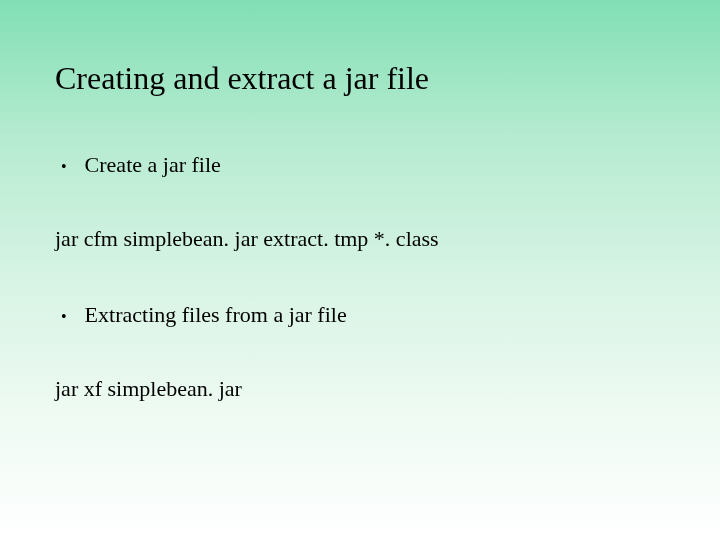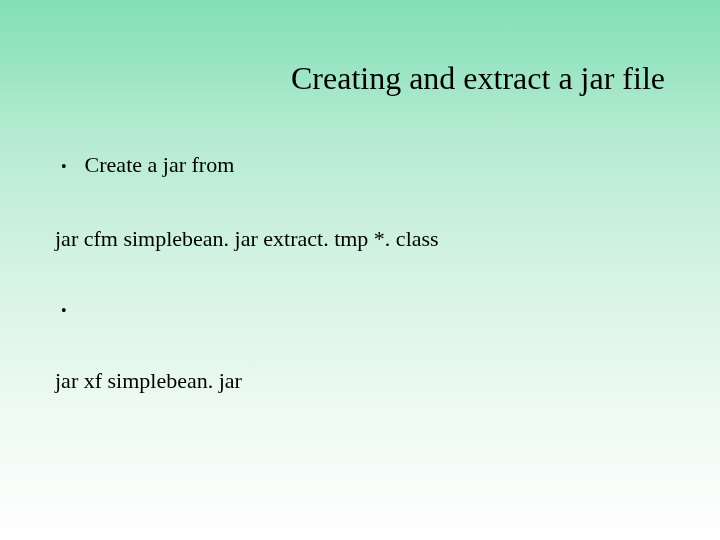--- a/index.html
+++ b/index.html
@@ -18,7 +18,7 @@
     }
     .title {
       font-size: 32px;
-      text-align: right;
+      text-align: left;
       margin-bottom: 55px;
       font-weight: normal;
     }

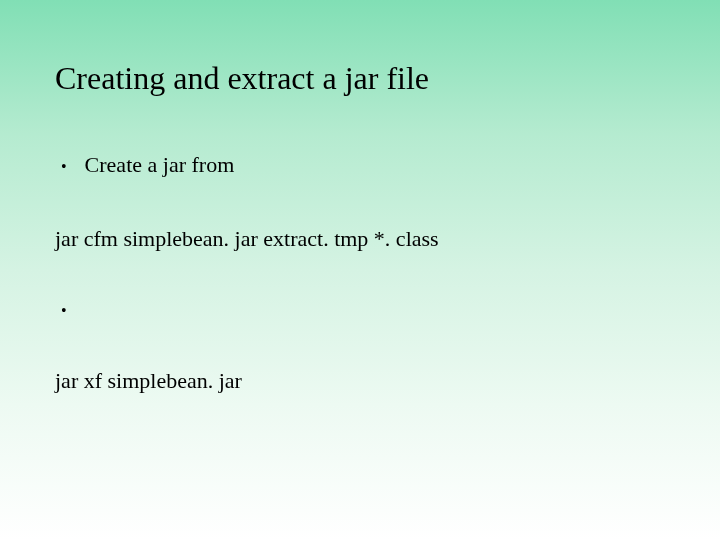--- a/index.html
+++ b/index.html
@@ -45,7 +45,7 @@
 
 <div class="bullet-line">
   <span class="bullet">•</span>
-  <span>Create a jar from</span>
+  <span>Create a jar file</span>
 </div>
 
 <div class="command-line">jar  cfm  simplebean. jar   extract. tmp     *. class</div>

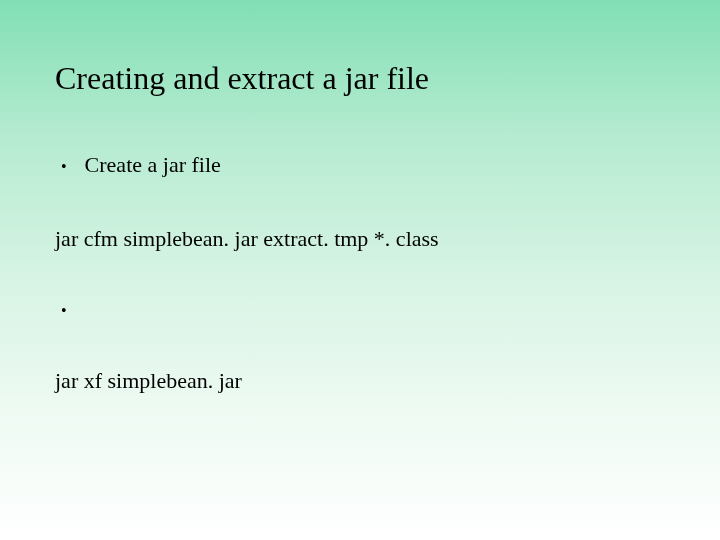--- a/index.html
+++ b/index.html
@@ -52,6 +52,7 @@
 
 <div class="bullet-line">
   <span class="bullet">•</span>
+  <span>Extracting files from a jar file</span>
 </div>
 
 <div class="command-line">jar   xf   simplebean. jar</div>

